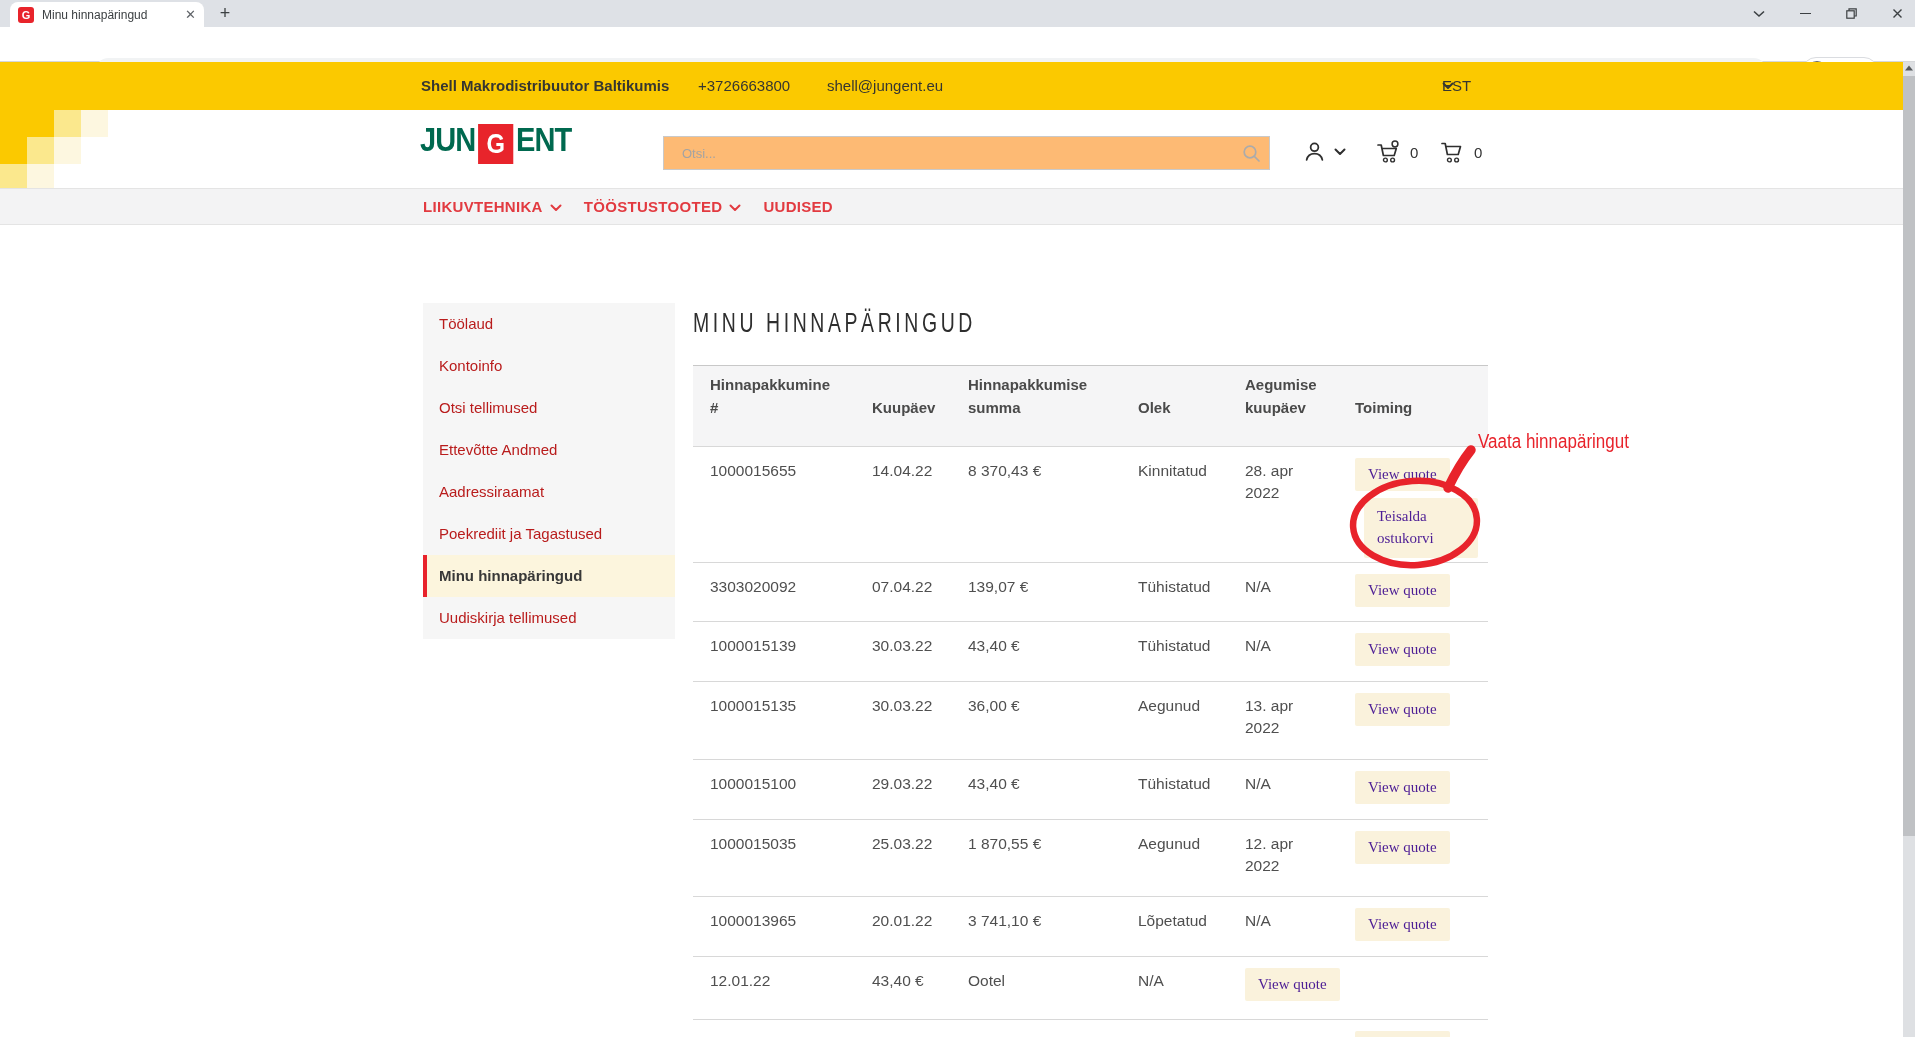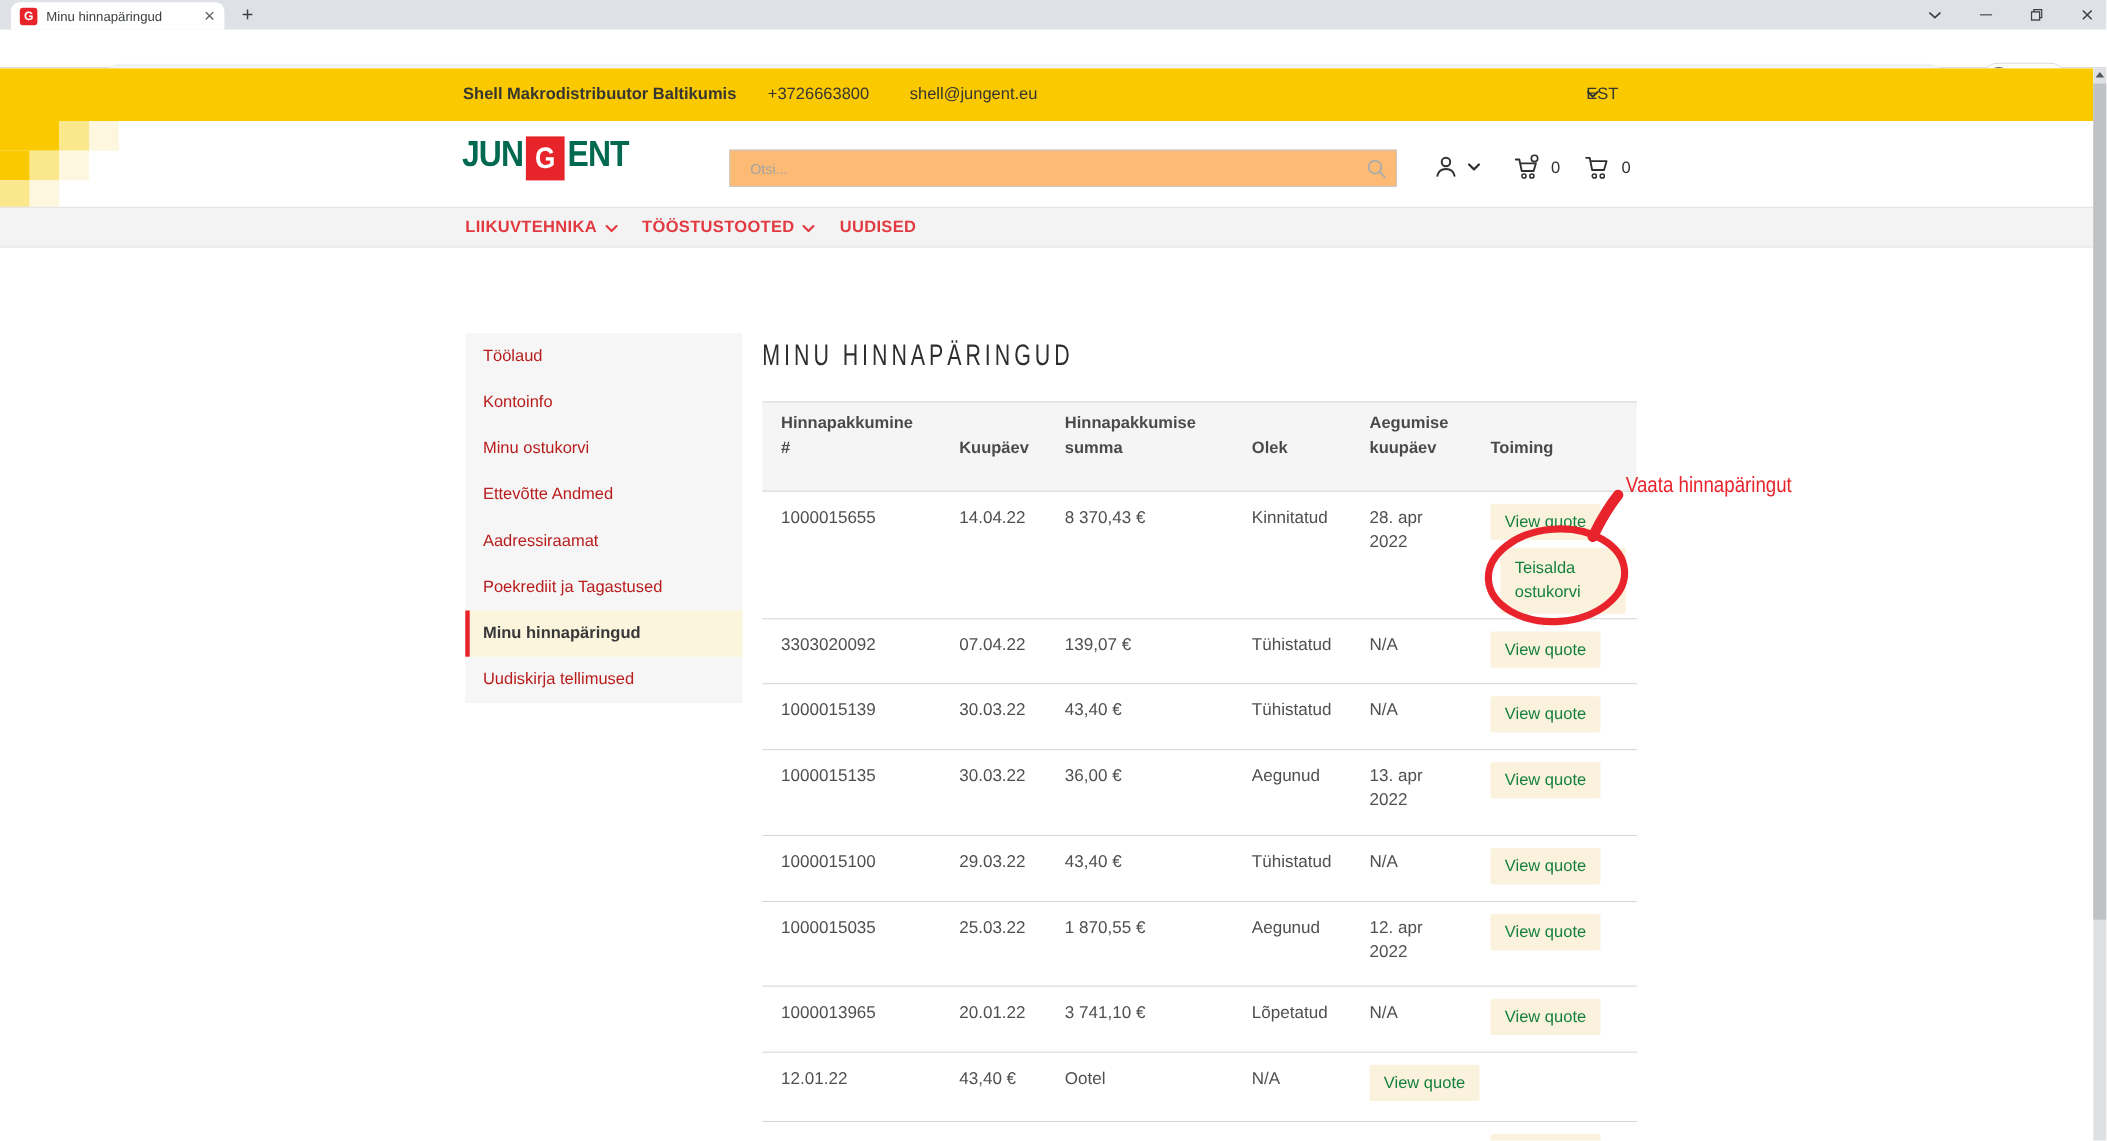--- a/index.html
+++ b/index.html
@@ -278,7 +278,7 @@
     <div class="sidebar">
         <div class="side-item">Töölaud</div>
         <div class="side-item">Kontoinfo</div>
-        <div class="side-item">Minu ostukorvi</div>
+        <div class="side-item">Otsi tellimused</div>
         <div class="side-item">Ettevõtte Andmed</div>
         <div class="side-item">Aadressiraamat</div>
         <div class="side-item">Poekrediit ja Tagastused</div>

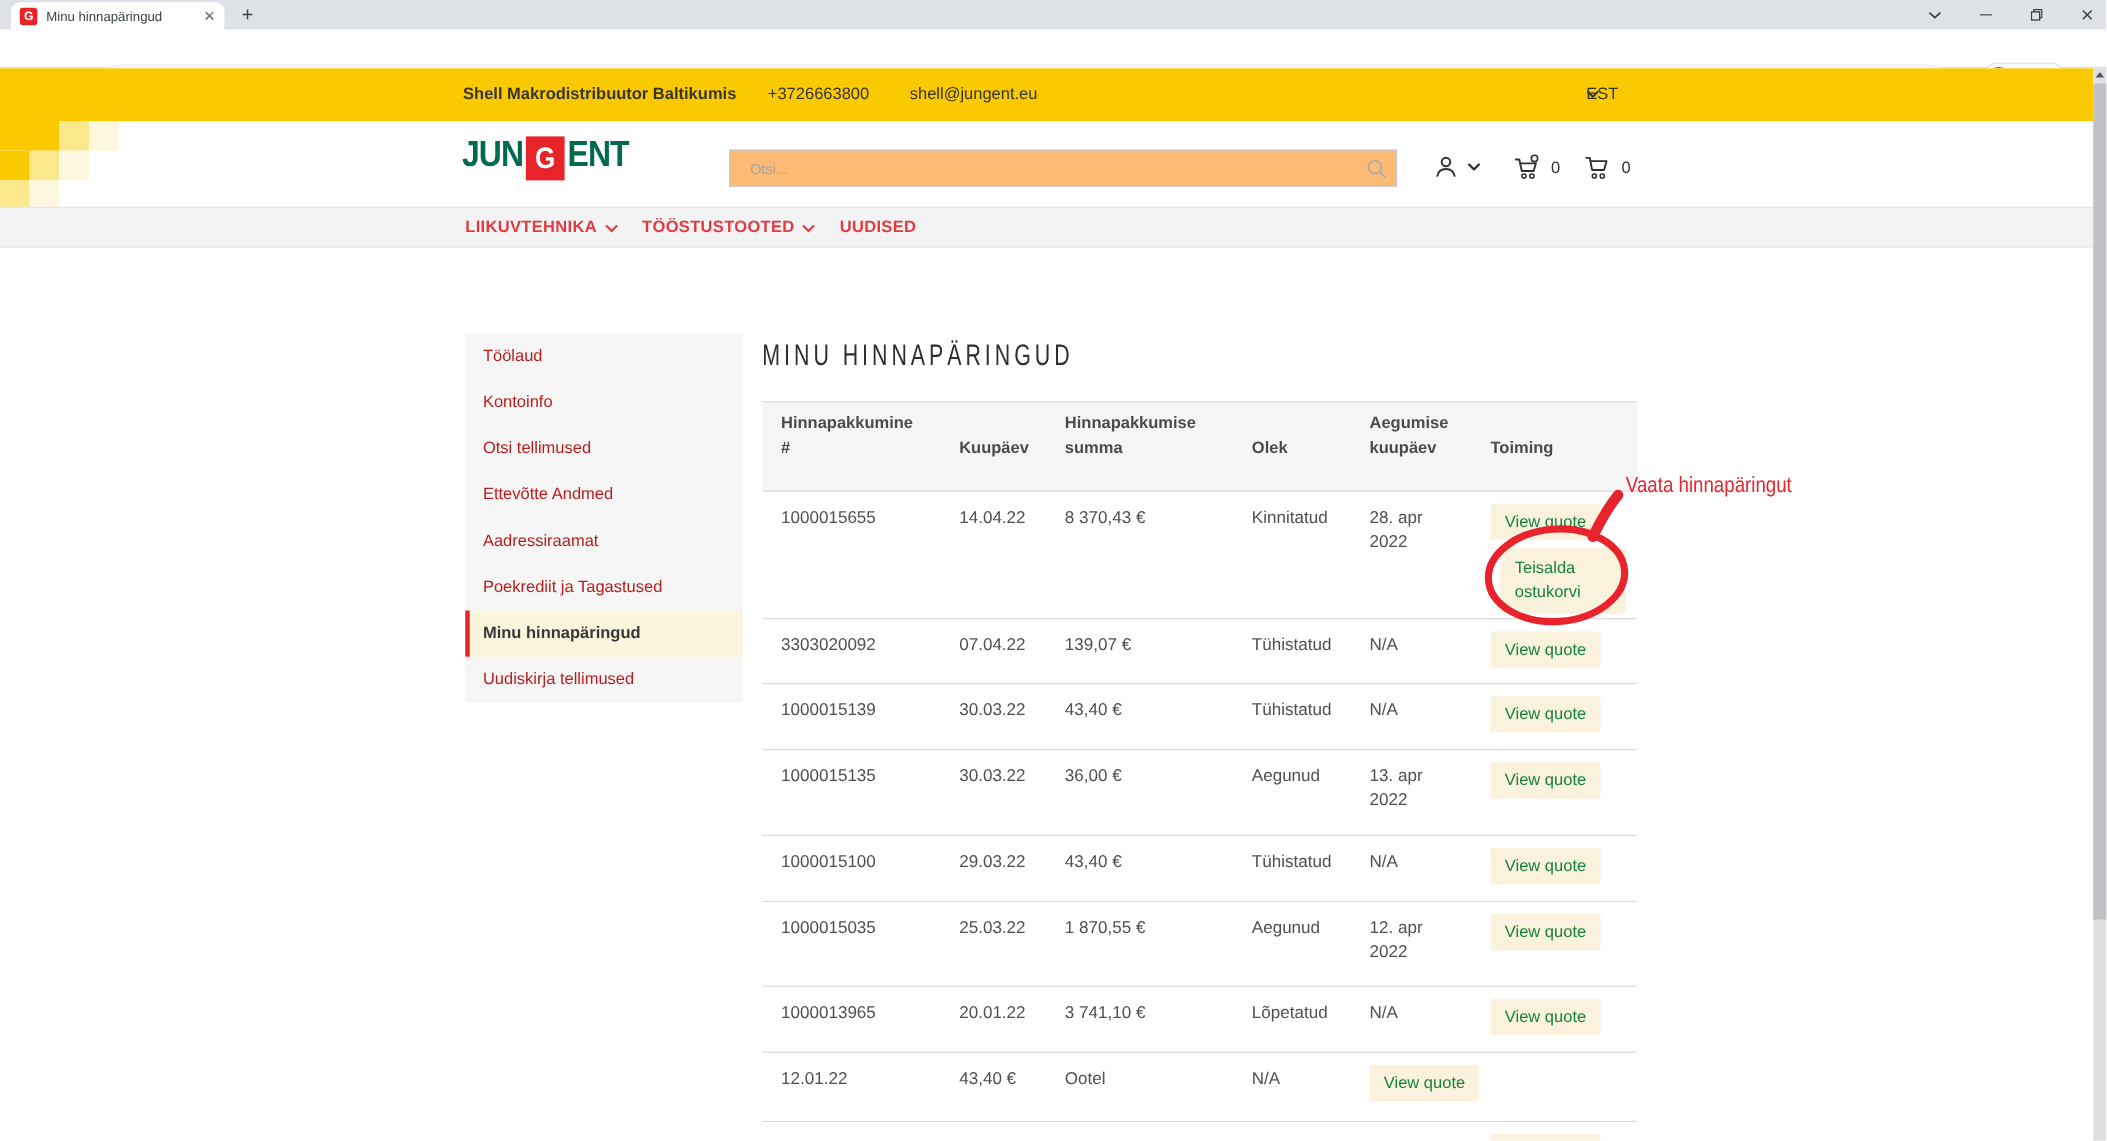--- a/index.html
+++ b/index.html
@@ -91,8 +91,8 @@
   .tr:nth-child(5){ min-height:60px; }  .tr:nth-child(6){ min-height:77px; }
   .tr:nth-child(7){ min-height:60px; }  .tr:nth-child(8){ min-height:63px; }
   .tr:nth-child(9){ min-height:40px; border-bottom:none; }
-  .btn { background:#faf2dc; border:none; color:#15803d; font-size:15px; padding:8px 13px;
-         font-family:Liberation Sans, sans-serif; border-radius:2px; cursor:pointer; }
+  .btn { background:#faf2dc; border:none; color:#4c1d95; font-size:15px; padding:8px 13px;
+         font-family:Liberation Serif, serif; border-radius:2px; cursor:pointer; }
   .btn-move { margin-left:9px; width:114px; text-align:left; line-height:1.45; }
 
   

